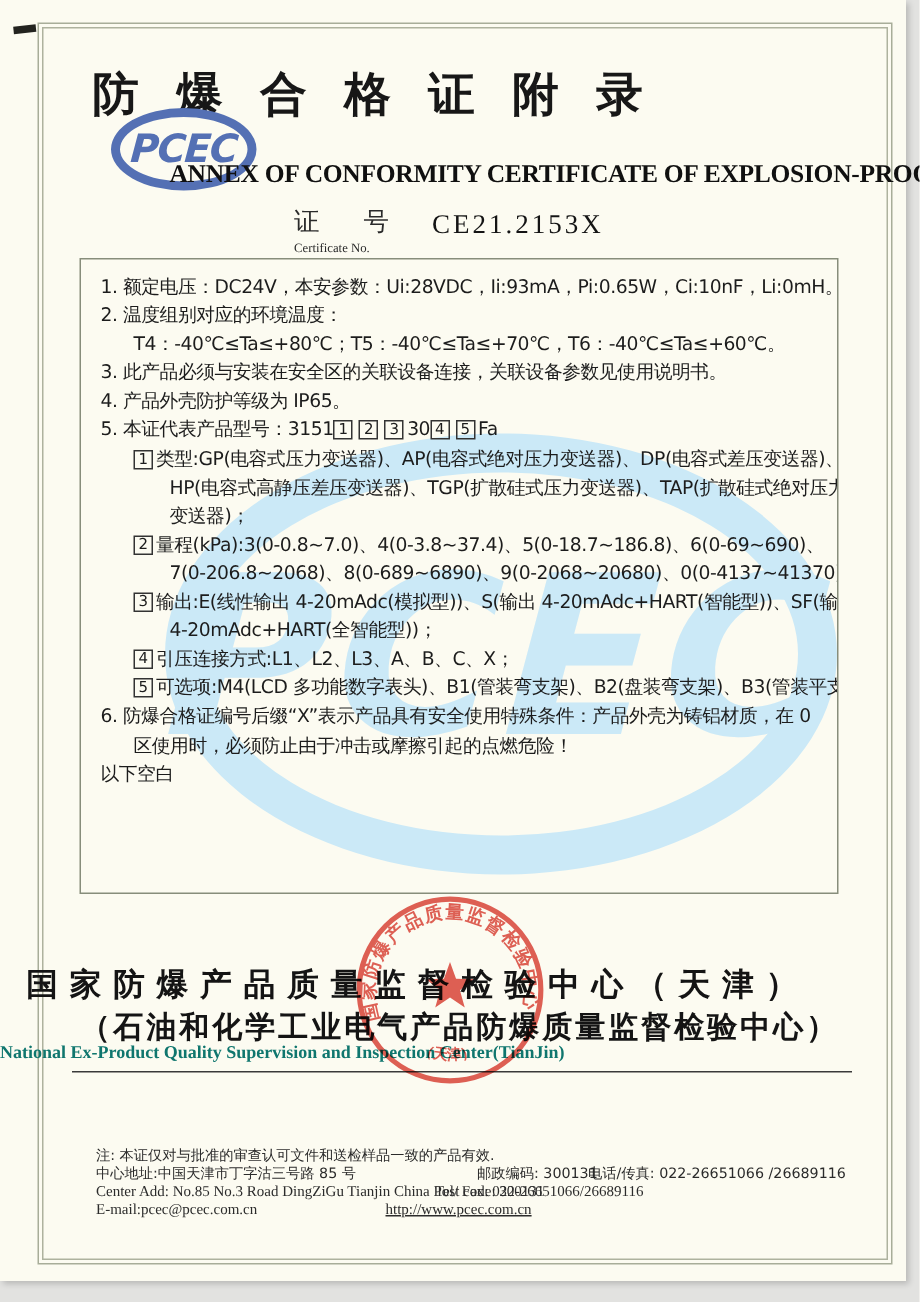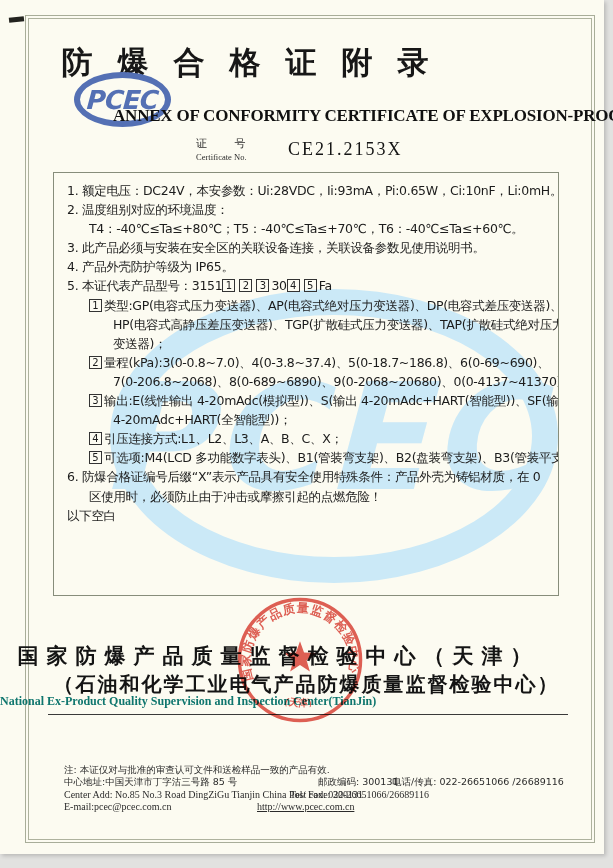--- a/index.html
+++ b/index.html
@@ -56,7 +56,7 @@
   }
   .cert-labels { width:60px; text-align:left; }
   .cert-label-cn {
-    font-size:11px; color:#2a2a2a; letter-spacing:12px; white-space:nowrap; display:block;
+    font-size:17px; color:#2a2a2a; letter-spacing:12px; white-space:nowrap; display:block;
   }
   .cert-label-en {
     font-family:"Liberation Serif","DejaVu Serif",serif;

